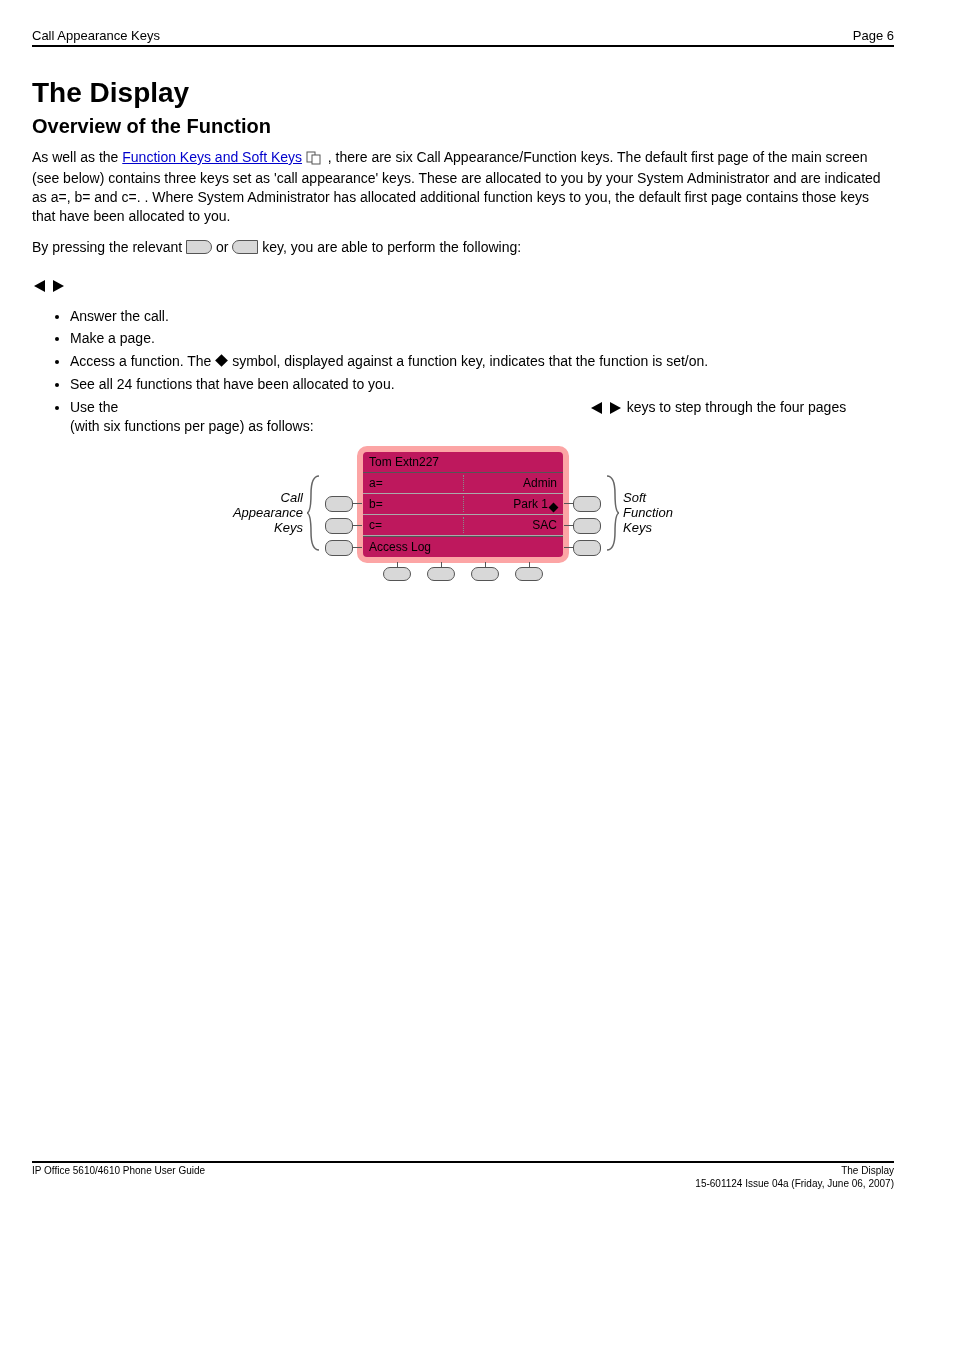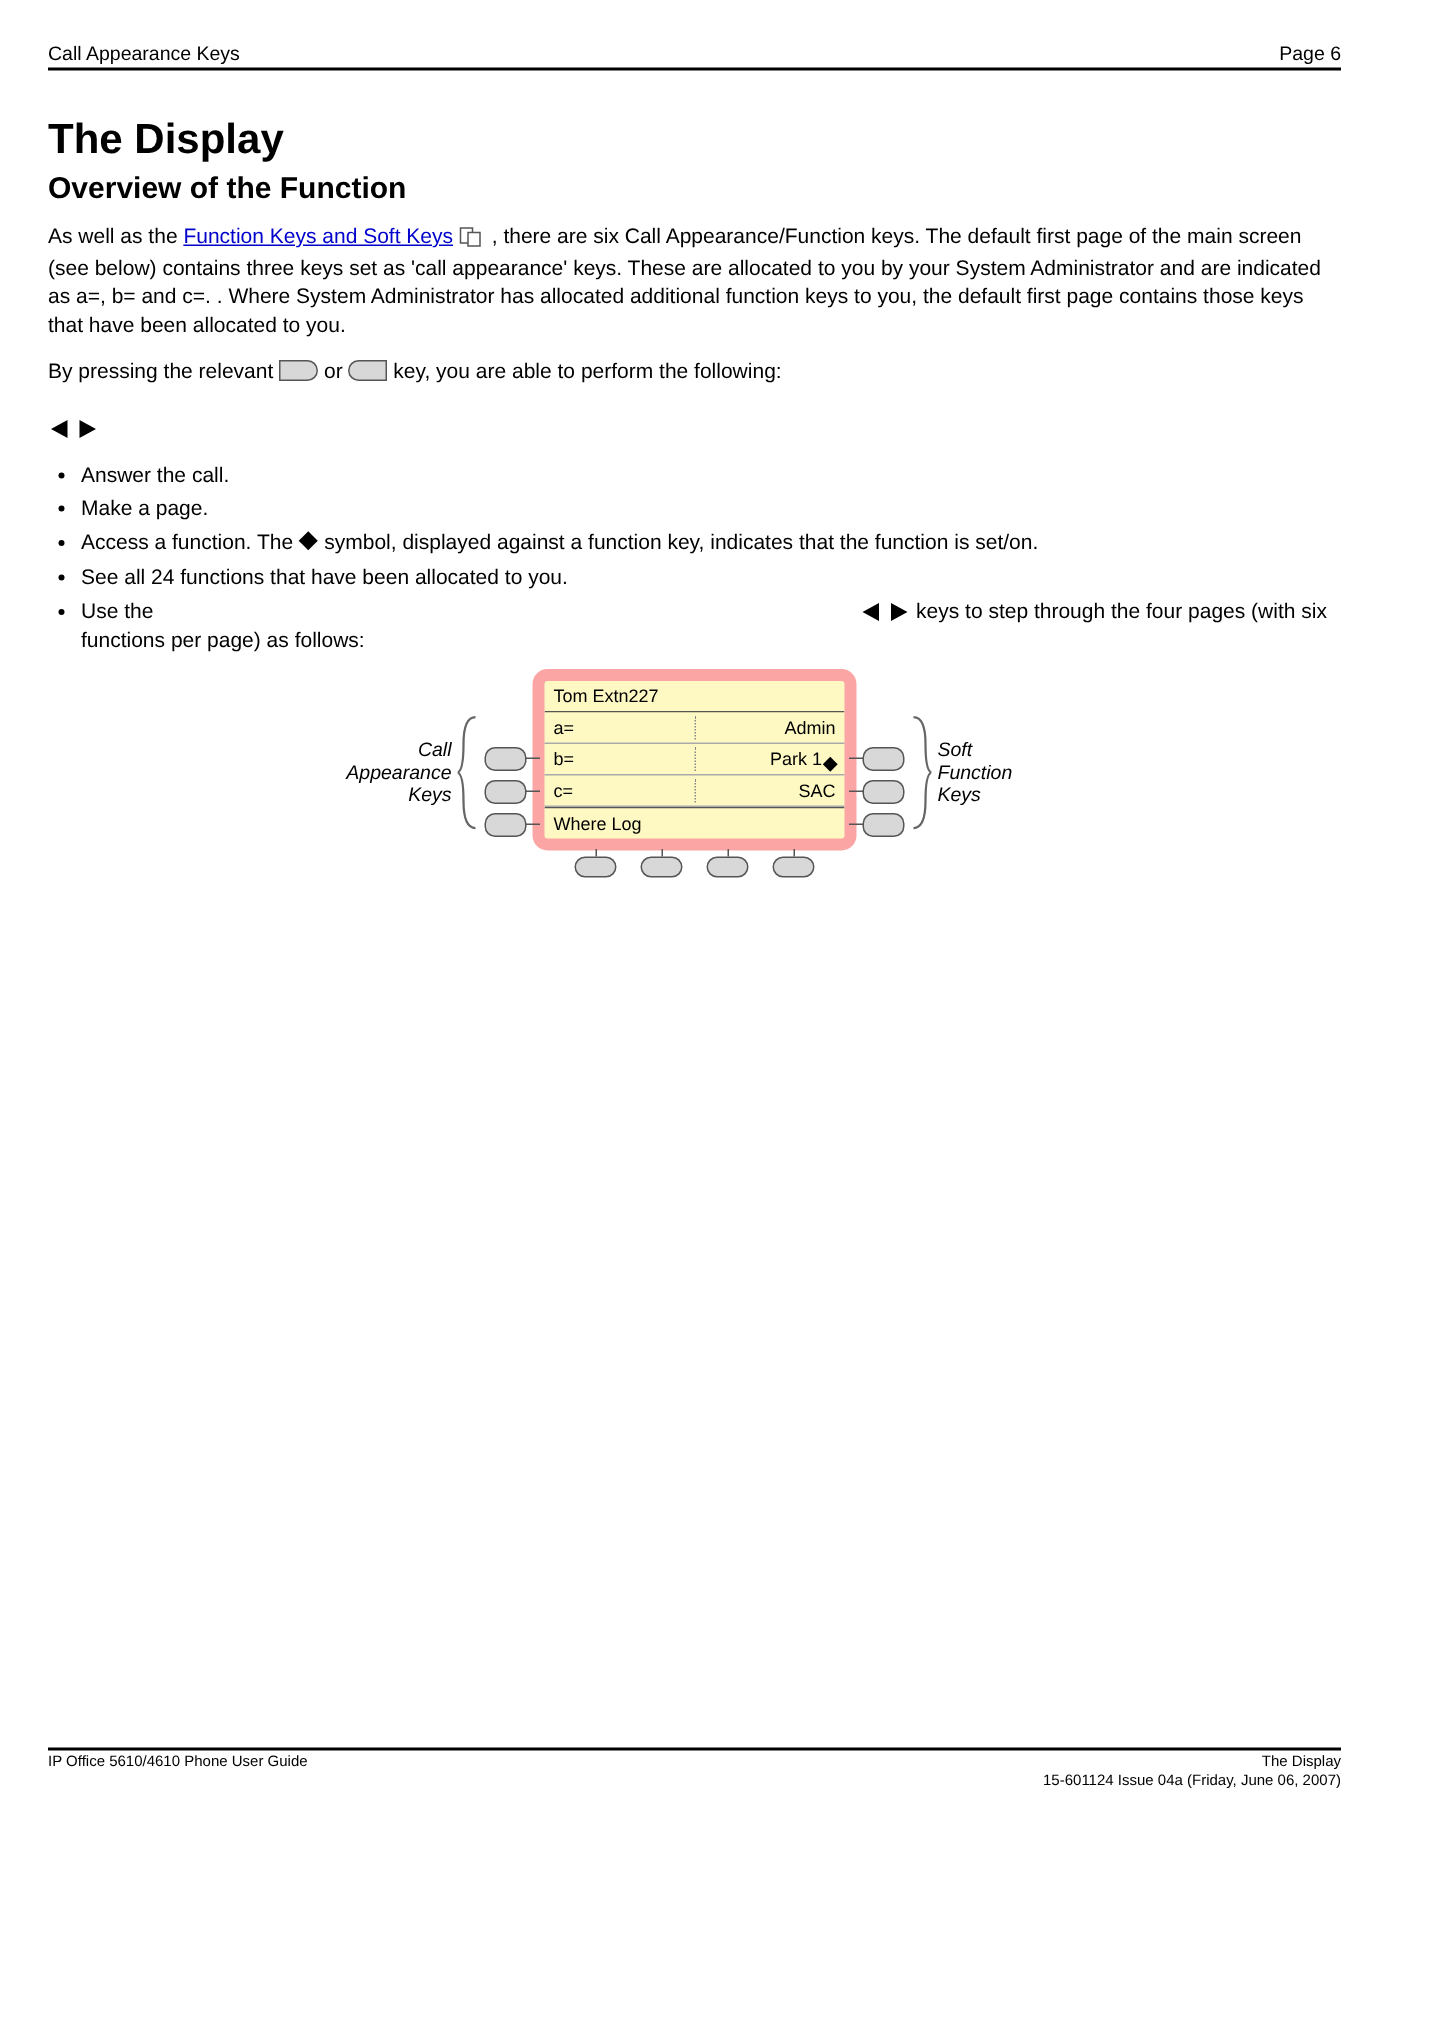--- a/index.html
+++ b/index.html
@@ -47,7 +47,7 @@
     padding: 0;
   }
   ul.bullets li {
-    margin: 4px 0;
+    margin: 4px 16px;
     line-height: 1.35;
   }
   .tri-left, .tri-right {

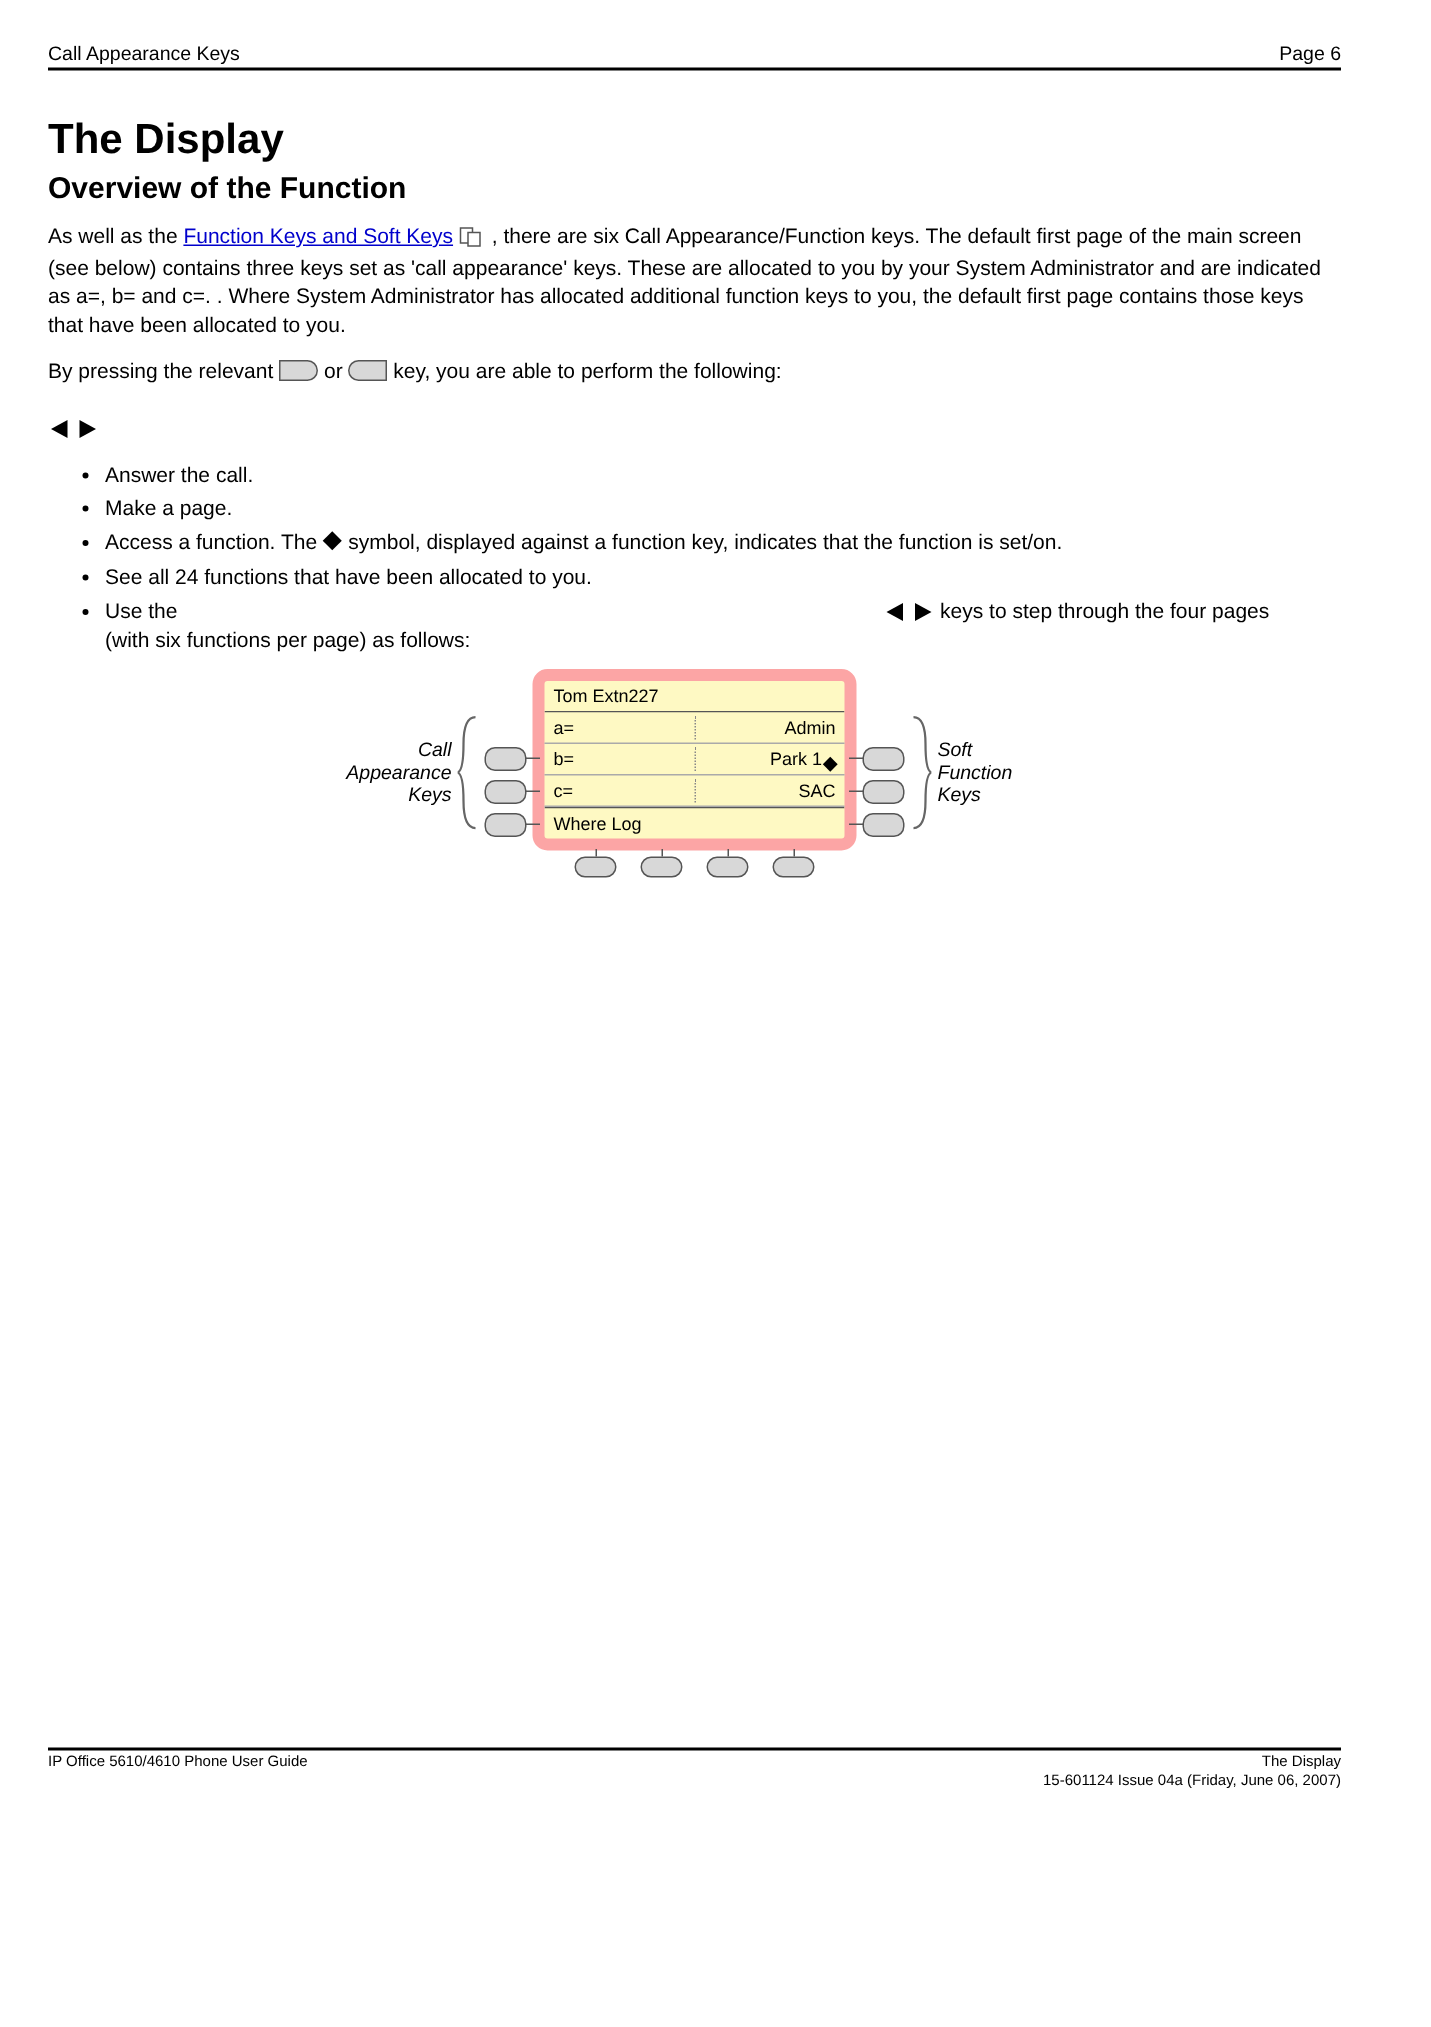--- a/index.html
+++ b/index.html
@@ -122,12 +122,12 @@
   .key-btn.left::after { right:-10px; }
   .key-btn.right::after { left:-10px; }
   .disp {
-    border: 8px solid #fca5a5;
+    border: 6px solid #fca5a5;
     border-radius: 10px;
     width: 200px;
     font-size: 12px;
     font-family: Arial, sans-serif;
-    background: #fef9c3;
+    background: #be185d;
   }
   .disp-title {
     padding: 3px 6px;

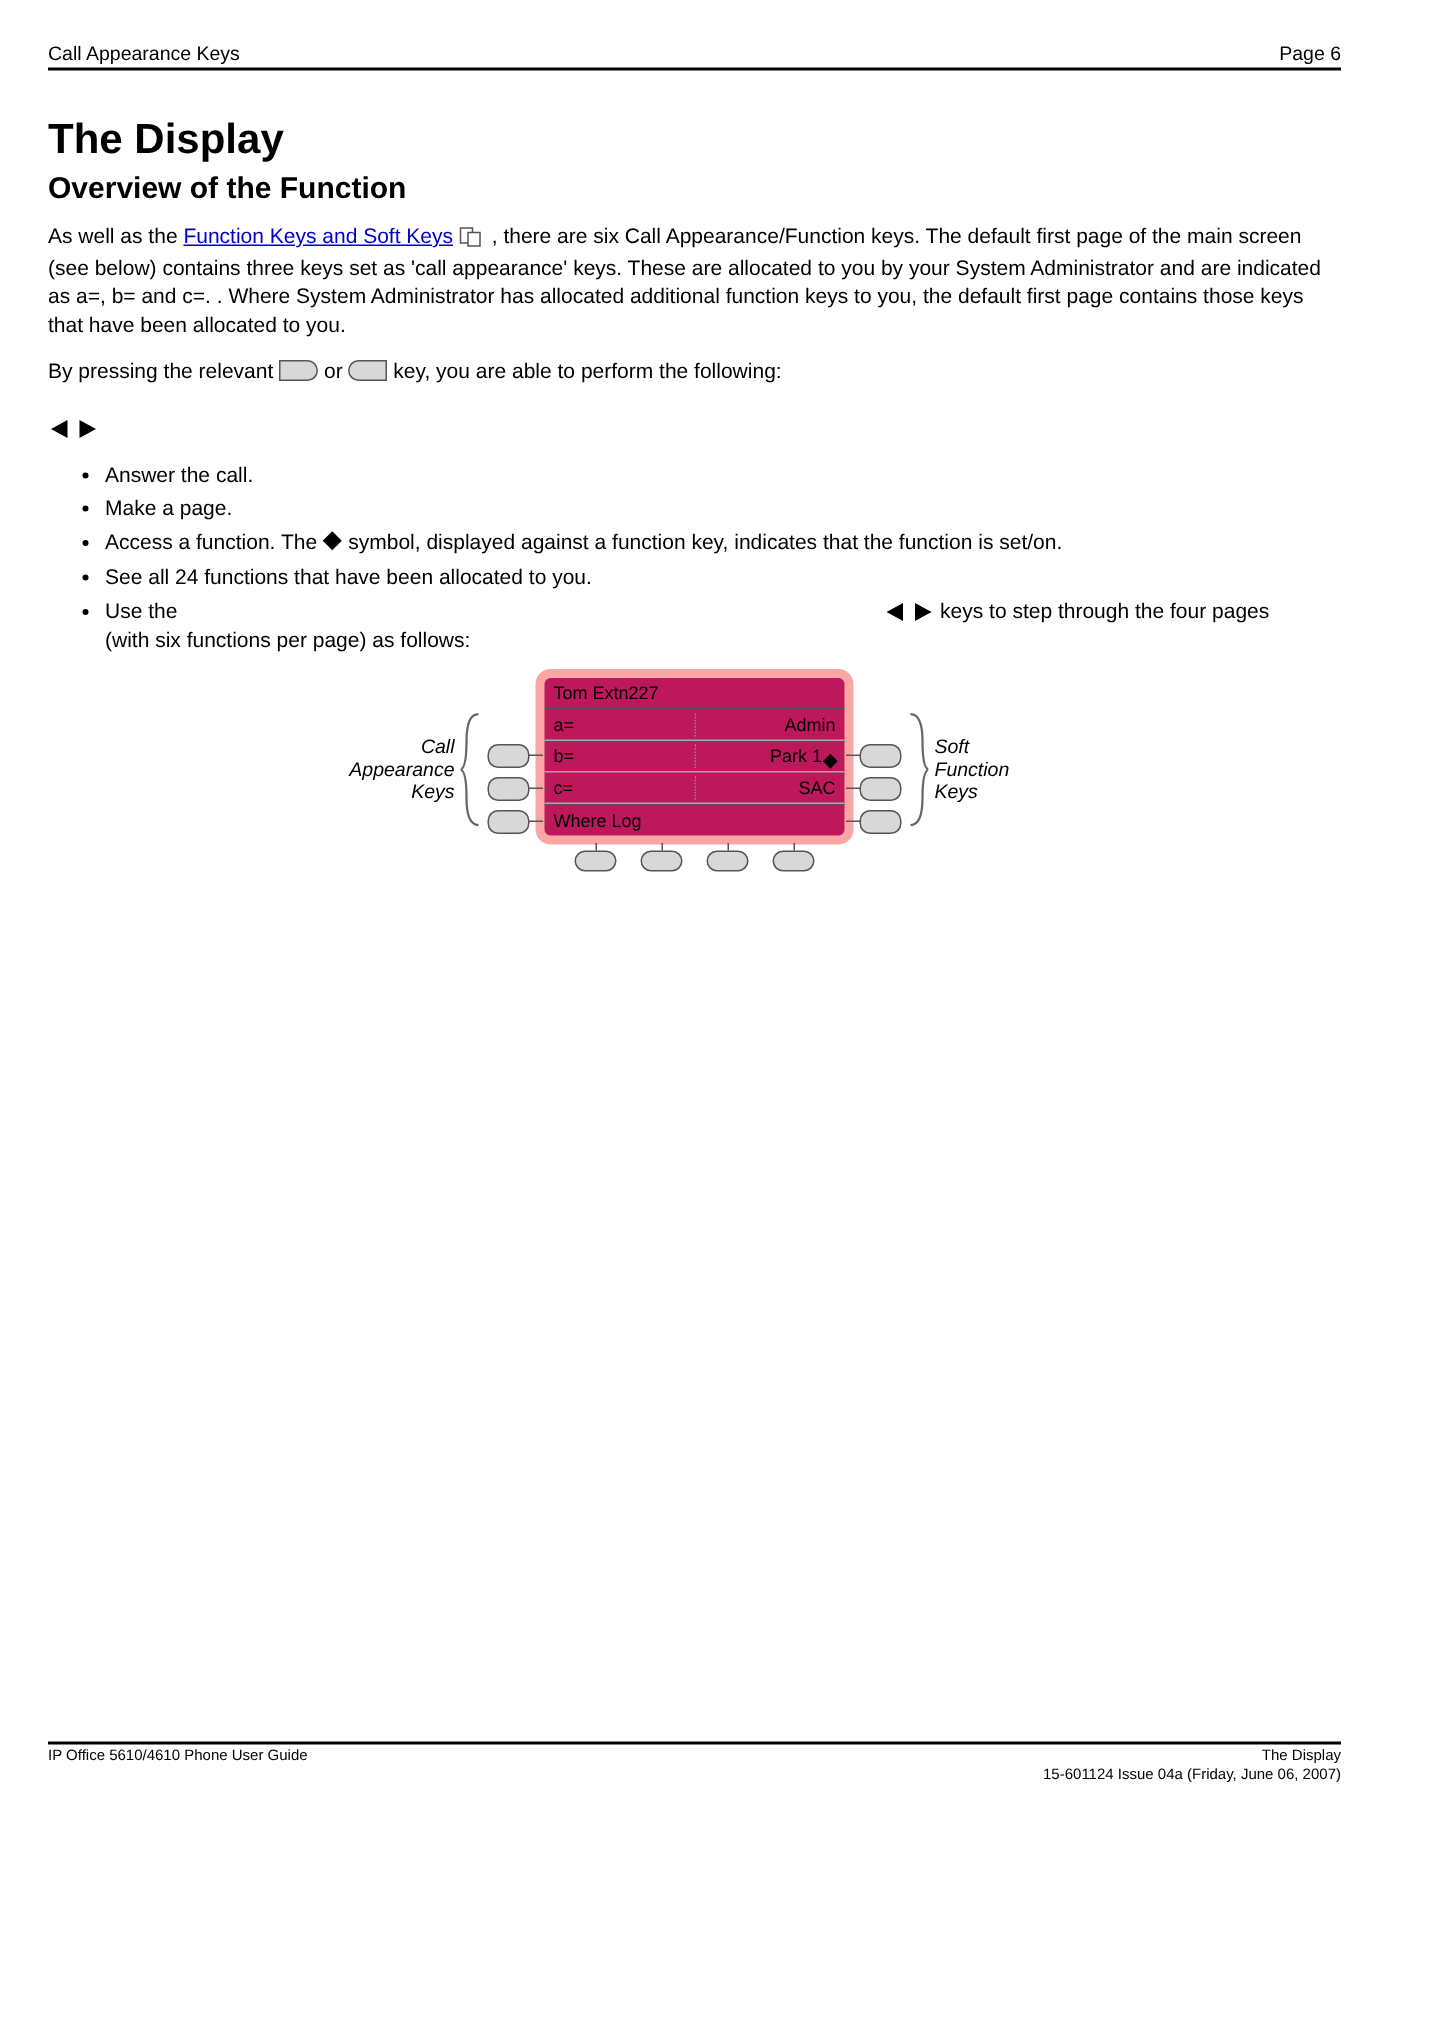--- a/index.html
+++ b/index.html
@@ -282,7 +282,7 @@
               <span>SAC</span>
             </span>
         </div>
-        <div class="disp-bottom">Where  Log</div>
+        <div class="disp-bottom">Access  Log</div>
       </div>
       <div class="bottom-btns">
         <div class="bottom-btn"></div>

